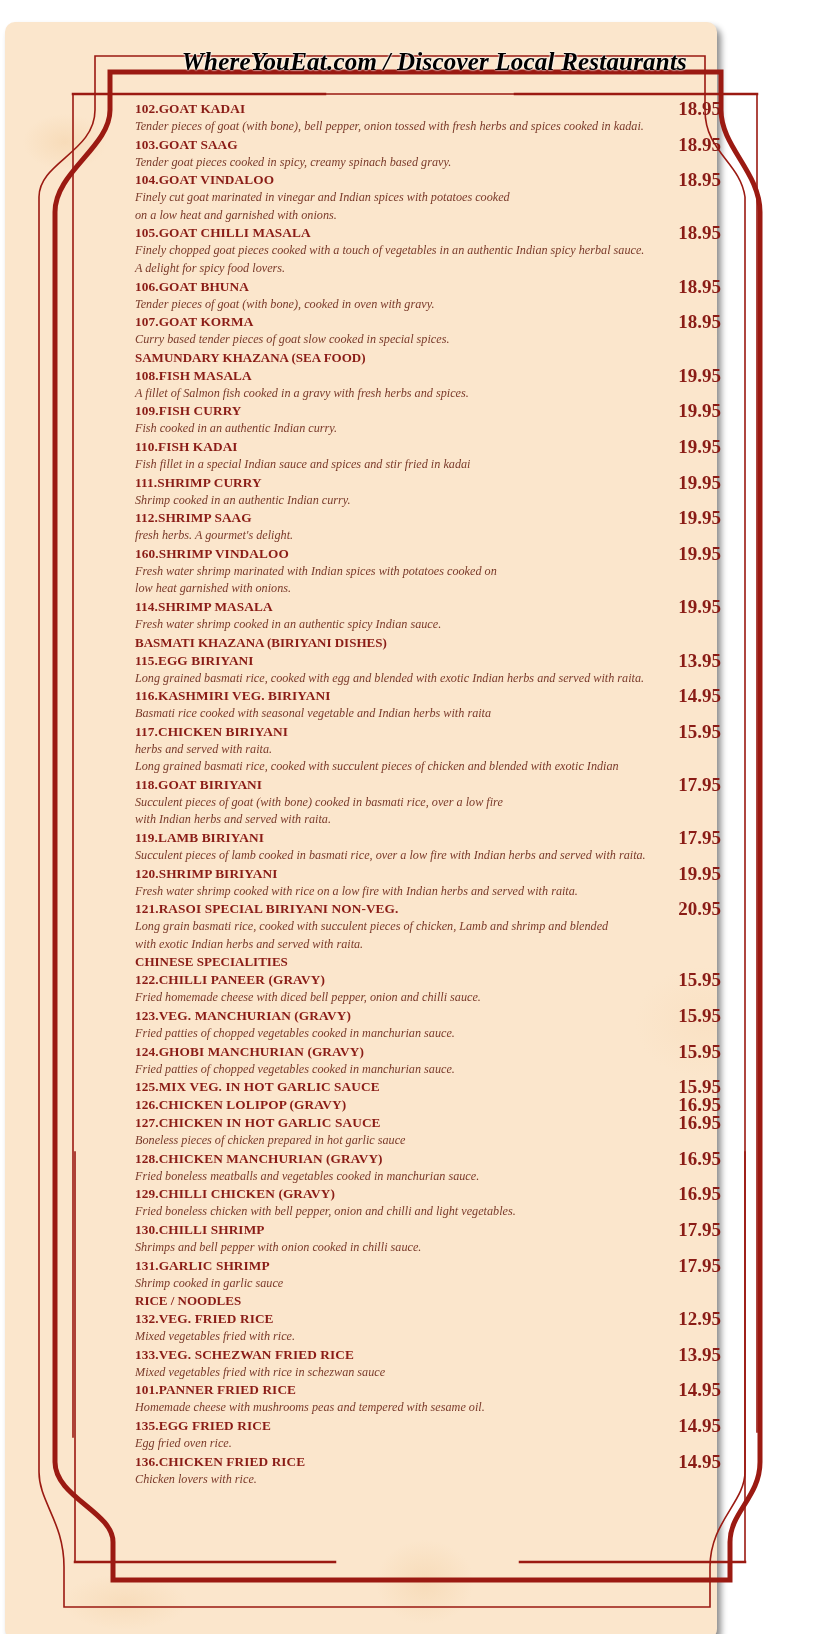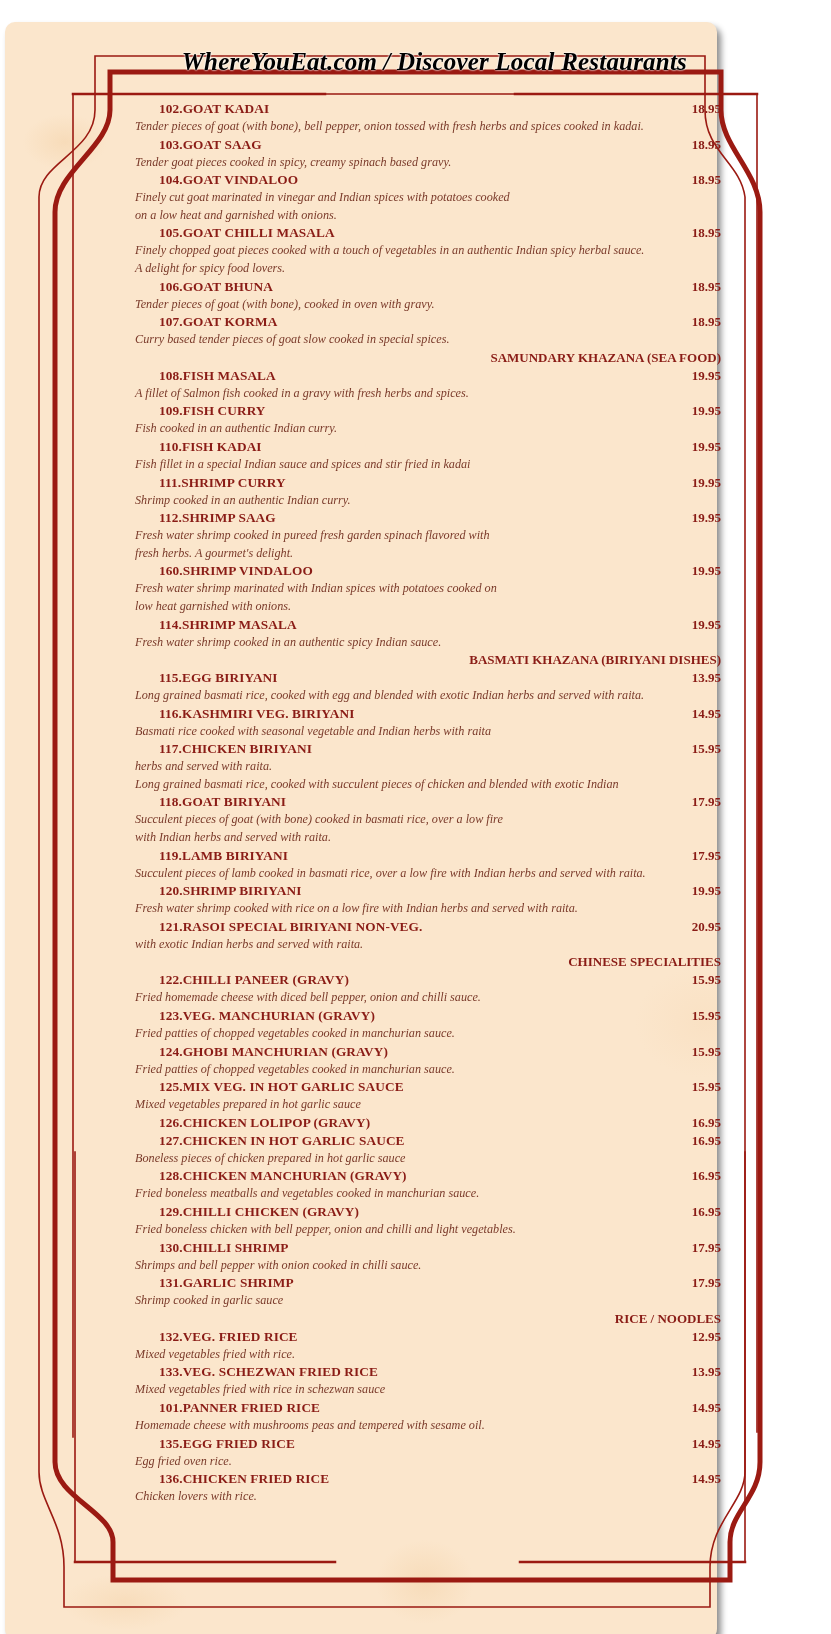--- a/index.html
+++ b/index.html
@@ -31,7 +31,7 @@
   .menu { position:absolute; left:130px; top:78px; width:586px; }
   .item { position:relative; }
   .item-head { display:flex; justify-content:space-between; height:18px; line-height:18px; }
-  .name { color:#8a1c16; font-weight:bold; font-size:13.3px; letter-spacing:0.1px;margin-left:24px; }
+  .name { color:#8a1c16; font-weight:bold; font-size:13.3px; letter-spacing:0.1px; }
   .price { color:#8a1c16; font-weight:bold; font-size:13px; position:absolute; right:0; top:0; }
   .desc { color:#7a3a2a; font-size:12.2px; line-height:17.6px;font-style:italic; }
   .section { text-align:right; color:#8a1c16; font-weight:bold; font-size:13px; height:18px; line-height:18px; }

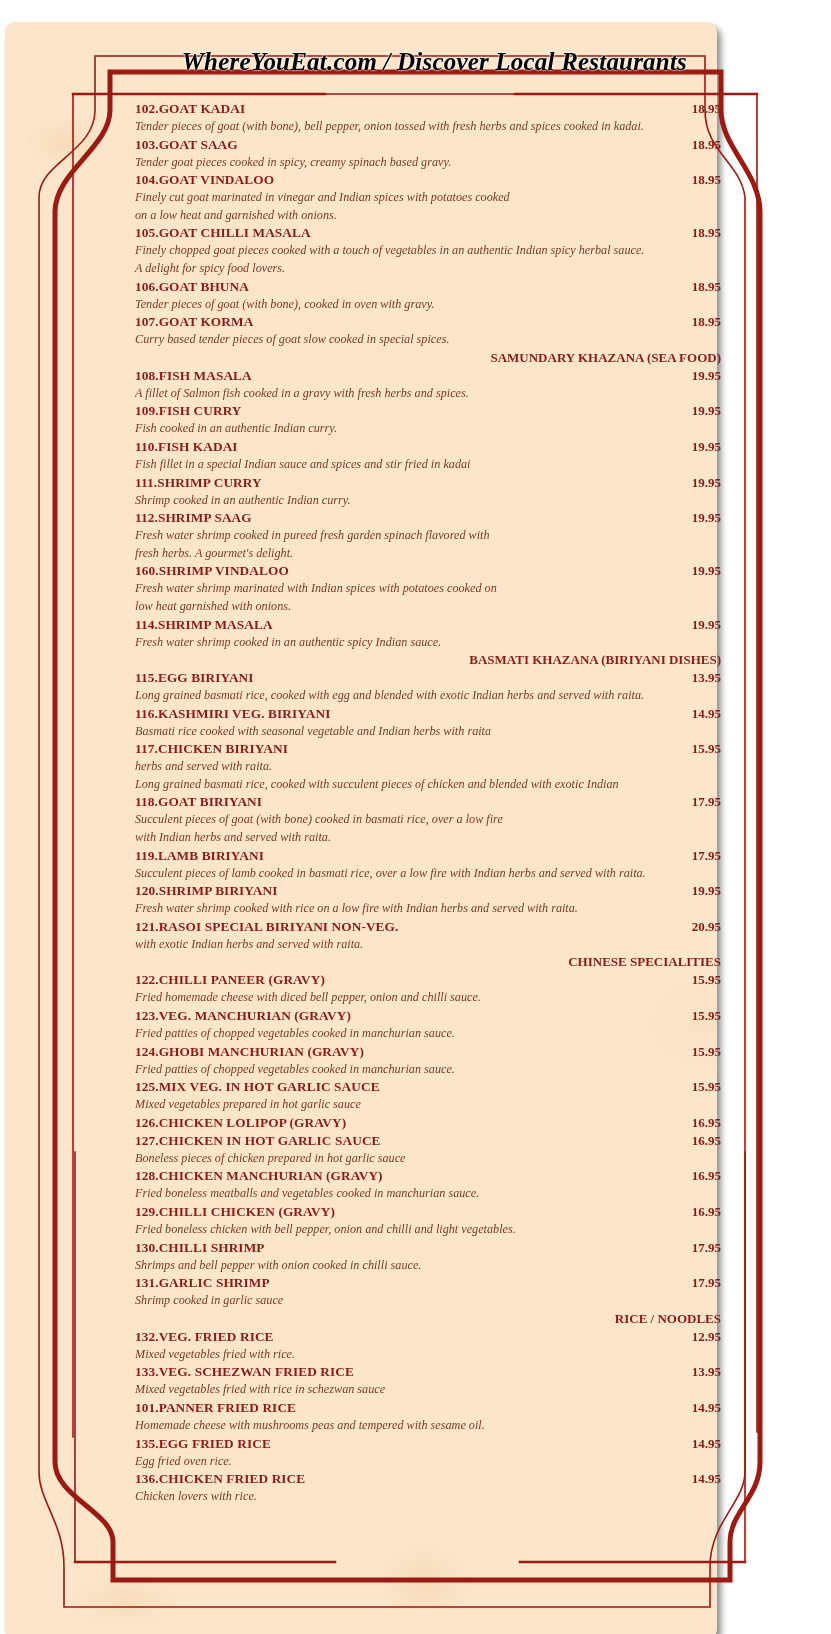--- a/index.html
+++ b/index.html
@@ -32,7 +32,7 @@
   .item { position:relative; }
   .item-head { display:flex; justify-content:space-between; height:18px; line-height:18px; }
   .name { color:#8a1c16; font-weight:bold; font-size:13.3px; letter-spacing:0.1px; }
-  .price { color:#8a1c16; font-weight:bold; font-size:13px; position:absolute; right:0; top:0; }
+  .price { color:#8a1c16; font-weight:bold; font-size:19px; position:absolute; right:0; top:0; }
   .desc { color:#7a3a2a; font-size:12.2px; line-height:17.6px;font-style:italic; }
   .section { text-align:right; color:#8a1c16; font-weight:bold; font-size:13px; height:18px; line-height:18px; }
 </style>

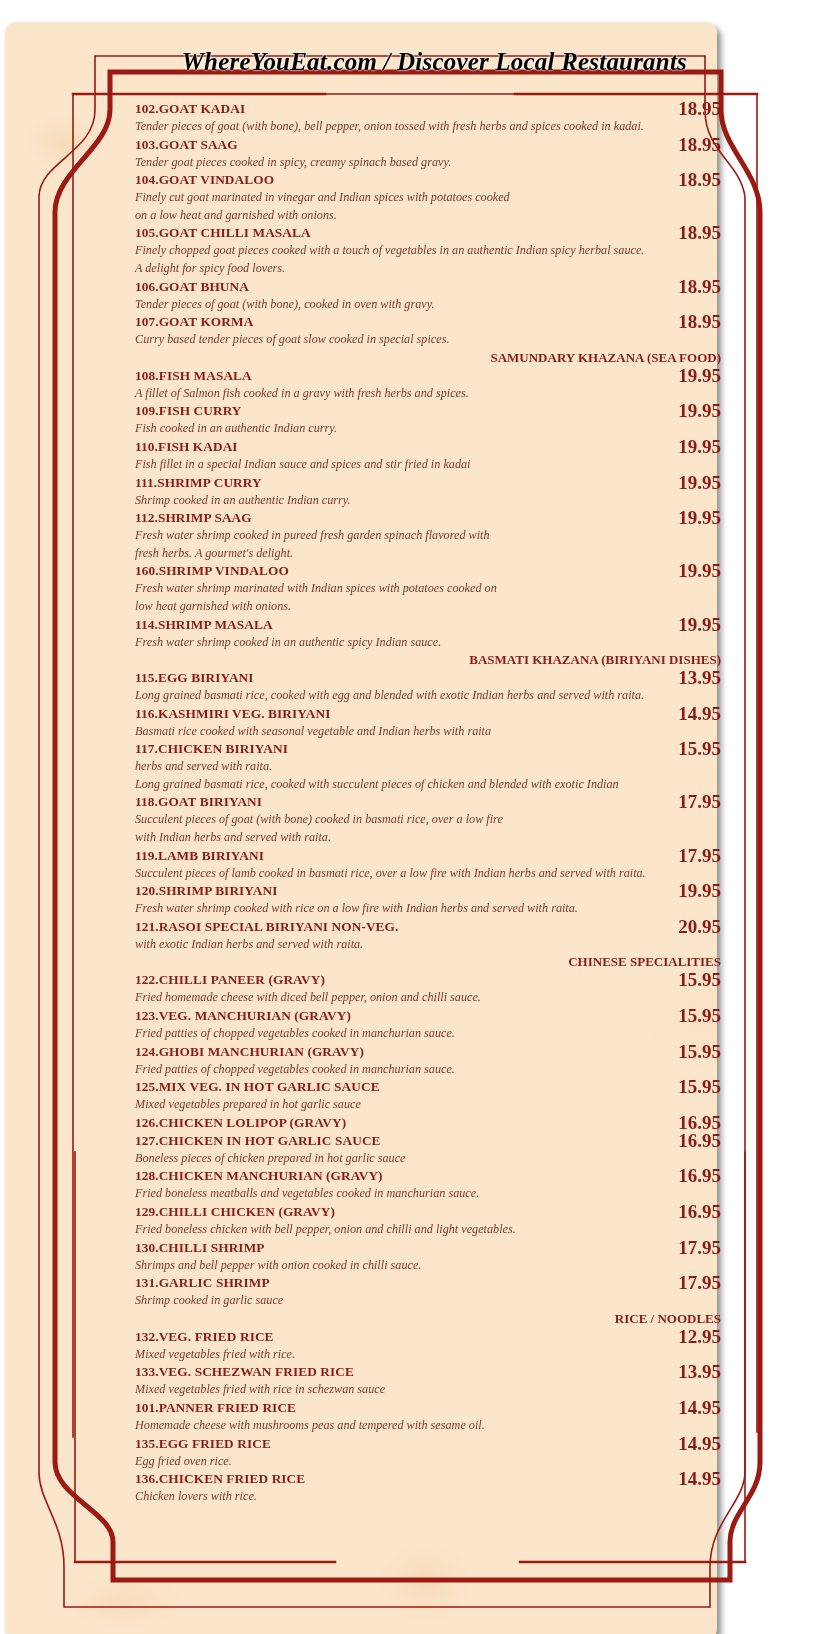--- a/index.html
+++ b/index.html
@@ -34,7 +34,7 @@
   .name { color:#8a1c16; font-weight:bold; font-size:13.3px; letter-spacing:0.1px; }
   .price { color:#8a1c16; font-weight:bold; font-size:19px; position:absolute; right:0; top:0; }
   .desc { color:#7a3a2a; font-size:12.2px; line-height:17.6px;font-style:italic; }
-  .section { text-align:right; color:#8a1c16; font-weight:bold; font-size:13px; height:18px; line-height:18px; }
+  .section { text-align:left; color:#8a1c16; font-weight:bold; font-size:13px; height:18px; line-height:18px; }
 </style>
 </head>
 <body>

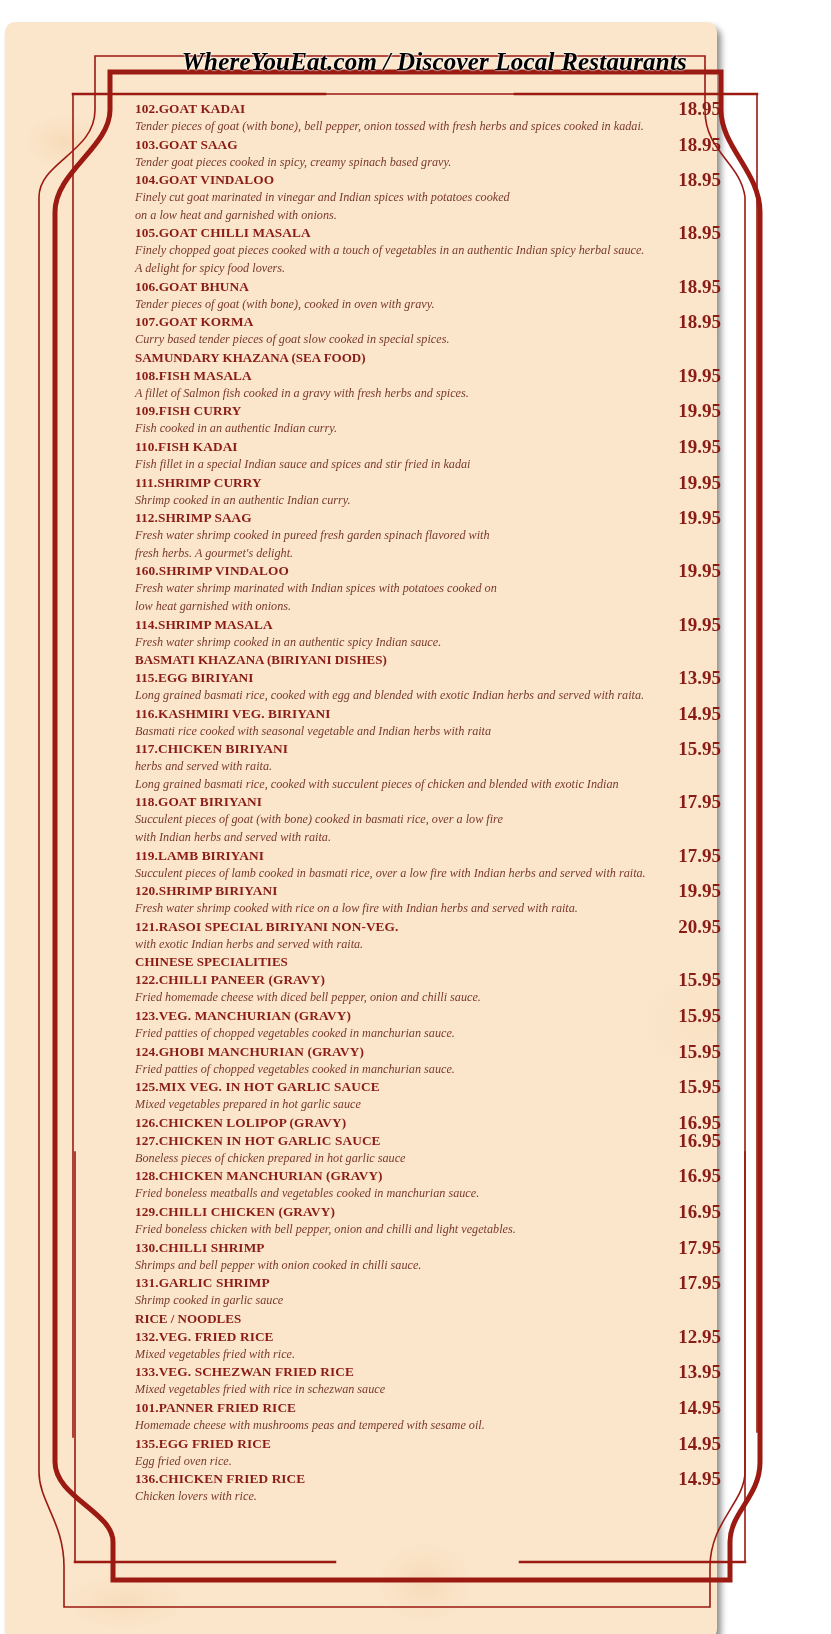--- a/index.html
+++ b/index.html
@@ -139,7 +139,6 @@
           <span class="name">112.SHRIMP SAAG</span>
           <span class="price">19.95</span>
         </div>
-        <div class="desc">Fresh water shrimp cooked in pureed fresh garden spinach flavored with</div>
         <div class="desc">fresh herbs. A gourmet's delight.</div>
       </div>
       <div class="item">

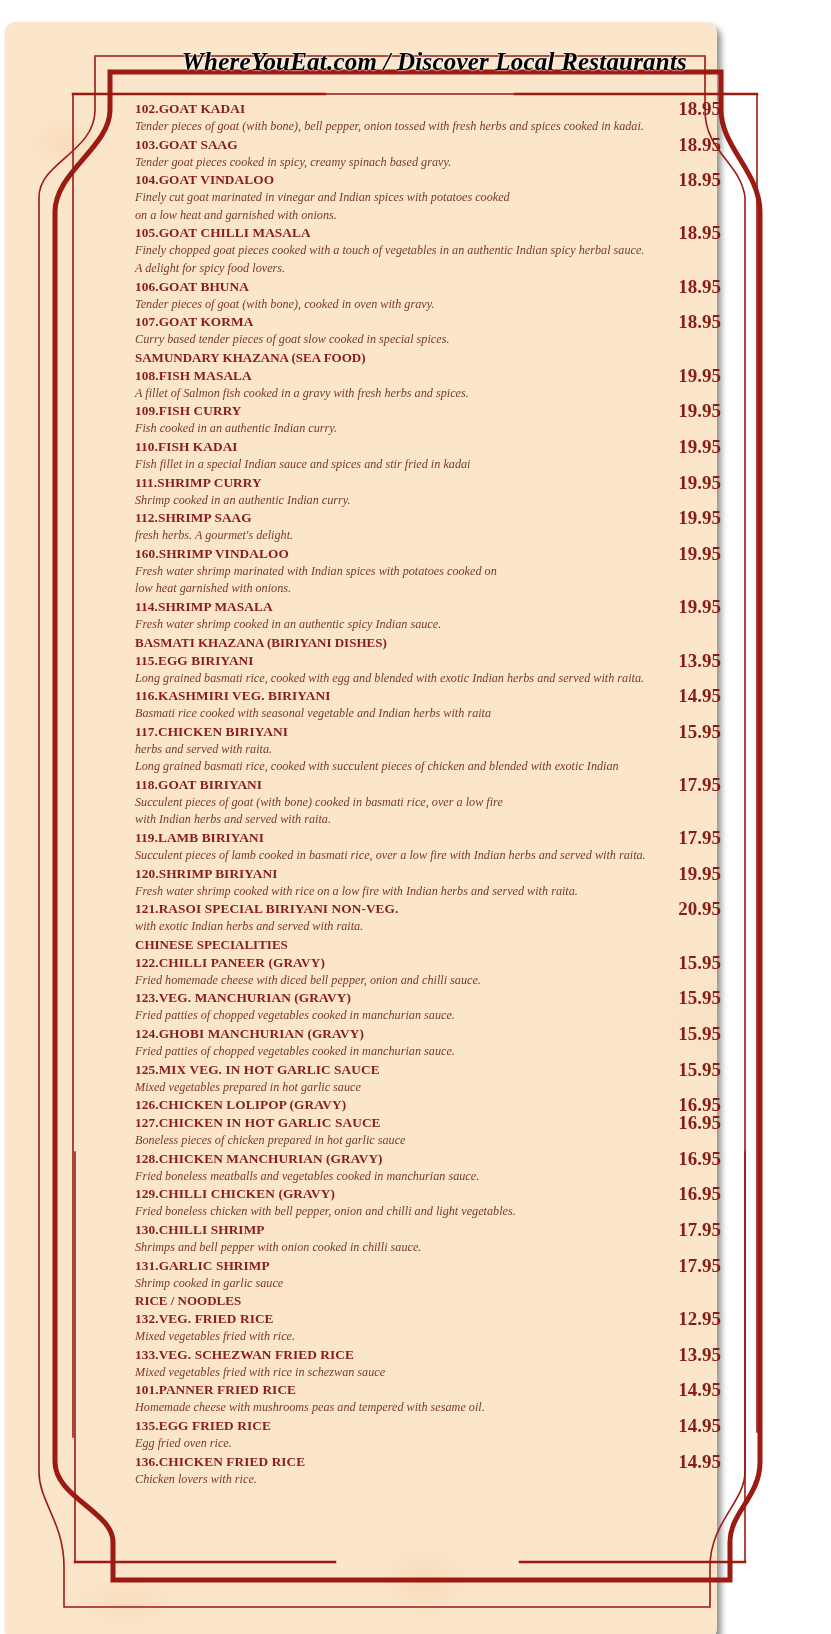--- a/index.html
+++ b/index.html
@@ -206,6 +206,7 @@
           <span class="name">121.RASOI SPECIAL BIRIYANI NON-VEG.</span>
           <span class="price">20.95</span>
         </div>
+        <div class="desc">Long grain basmati rice, cooked with succulent pieces of  chicken, Lamb and shrimp and blended</div>
         <div class="desc"> with exotic Indian herbs and served with raita.</div>
       </div>
       <div class="section">CHINESE SPECIALITIES</div>

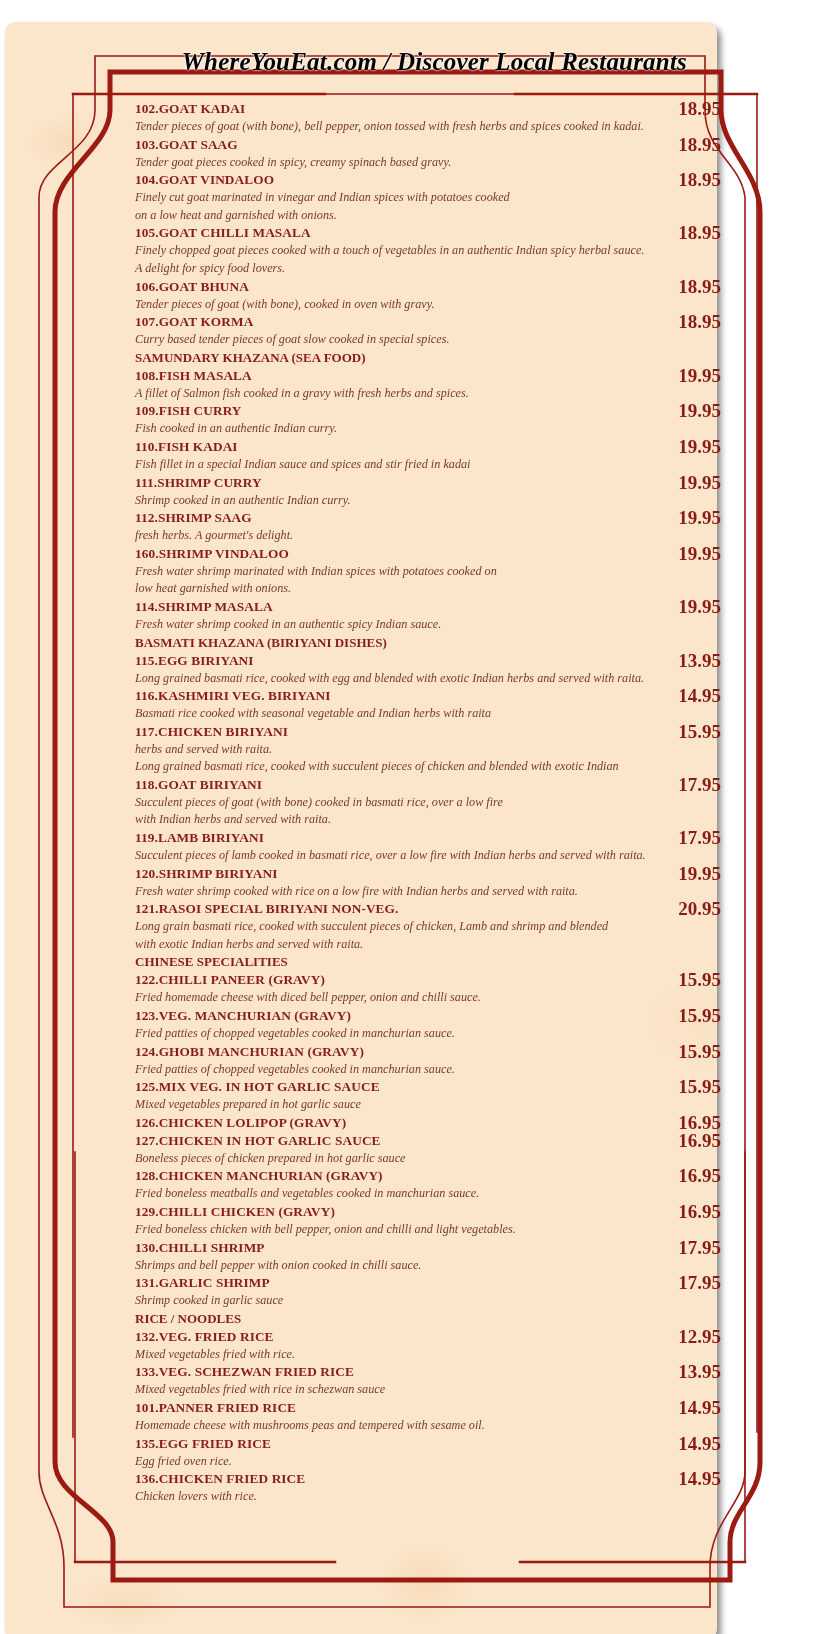--- a/index.html
+++ b/index.html
@@ -236,7 +236,6 @@
           <span class="name">125.MIX VEG. IN HOT GARLIC SAUCE</span>
           <span class="price">15.95</span>
         </div>
-        <div class="desc">Mixed vegetables prepared in hot garlic sauce</div>
       </div>
       <div class="item">
         <div class="item-head">

